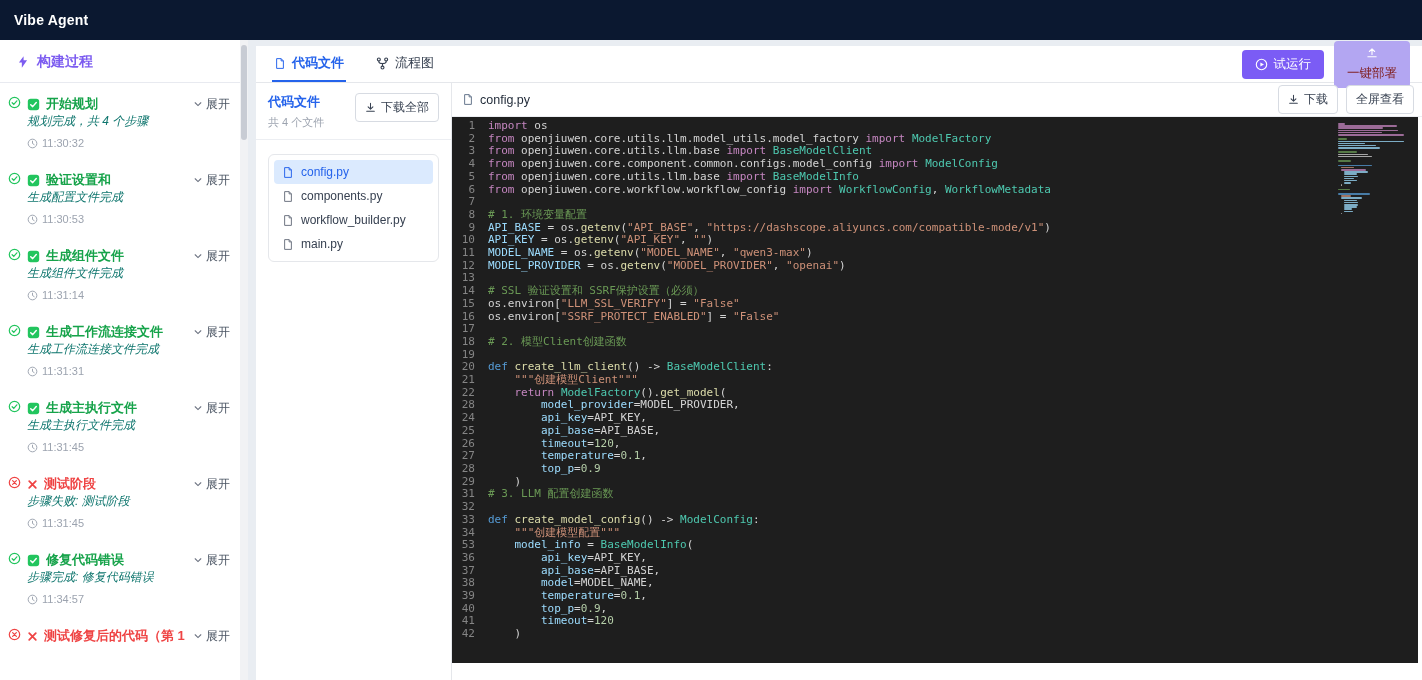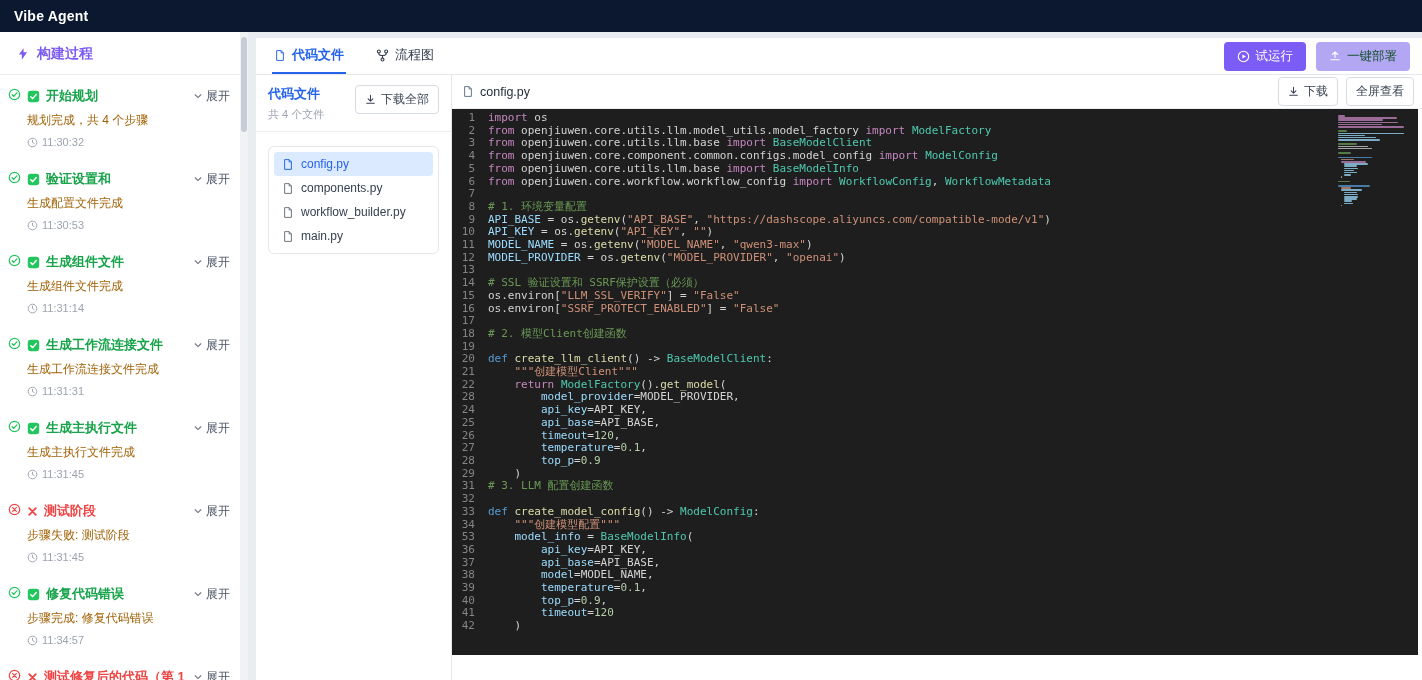--- a/index.html
+++ b/index.html
@@ -6,7 +6,7 @@
   html,body { width:1422px; height:680px; overflow:hidden; background:#e9edf2; font-family:"Liberation Sans",sans-serif; }
 
   
-  .app-header { height:32px; background:#0b1830; display:flex; align-items:center; padding:0 14px; }
+  .app-header { height:40px; background:#0b1830; display:flex; align-items:center; padding:0 14px; }
   .app-title { color:#ffffff; font-size:14px; font-weight:bold; letter-spacing:.2px; }
 
   .layout { display:flex; height:648px; }

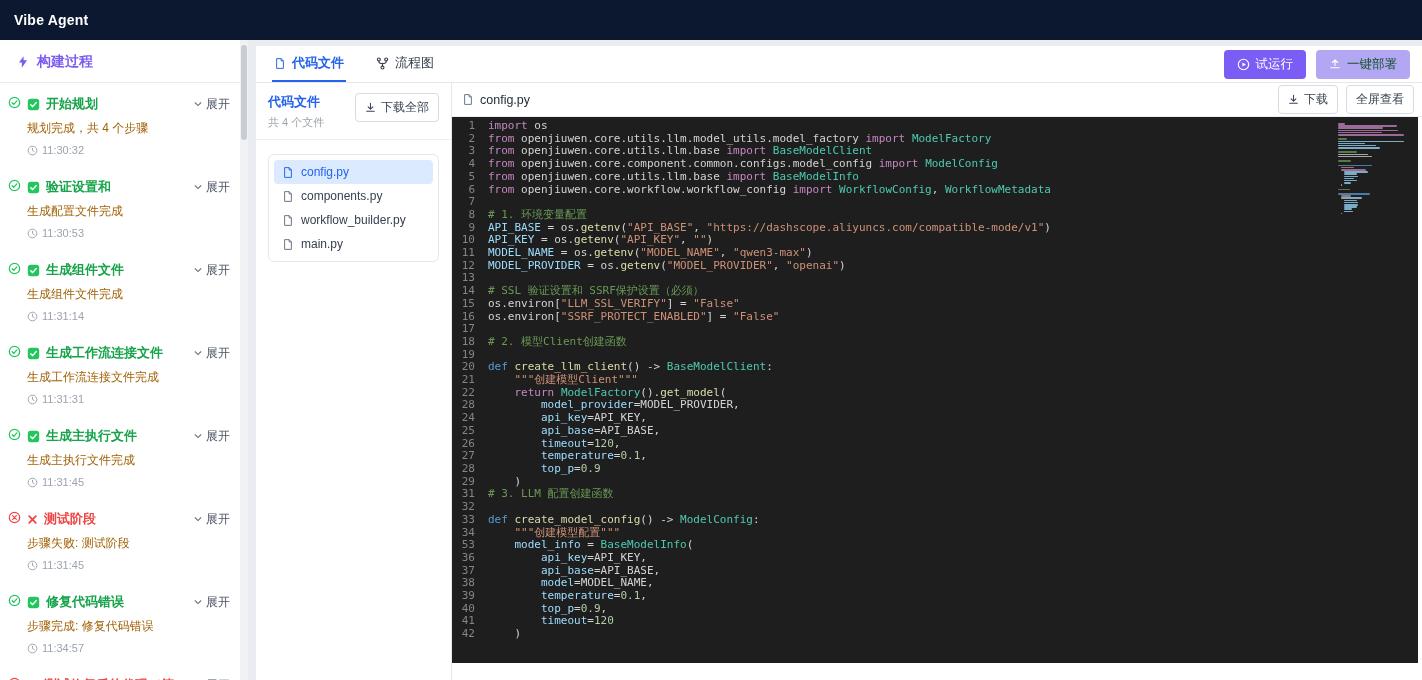--- a/index.html
+++ b/index.html
@@ -39,7 +39,7 @@
   .tab.active { color:#2563eb; border-bottom-color:#2563eb; font-weight:bold; }
   .spacer { flex:1; }
   .btn-run { display:flex; align-items:center; gap:6px; background:#7b5cf5; color:#fff; border:none; border-radius:4px; padding:6px 13px; font-size:12.5px; cursor:pointer; margin-right:10px; font-family:inherit; }
-  .btn-deploy { display:flex; align-items:center; gap:6px; background:#b3a6f2; color:#14532d; border:none; border-radius:4px; padding:6px 13px; font-size:12.5px; cursor:not-allowed; font-family:inherit; }
+  .btn-deploy { display:flex; align-items:center; gap:6px; background:#b3a6f2; color:#7f1d1d; border:none; border-radius:4px; padding:6px 13px; font-size:12.5px; cursor:not-allowed; font-family:inherit;flex-direction:column; }
 
   .content-row { flex:1; display:flex; min-height:0; }
 

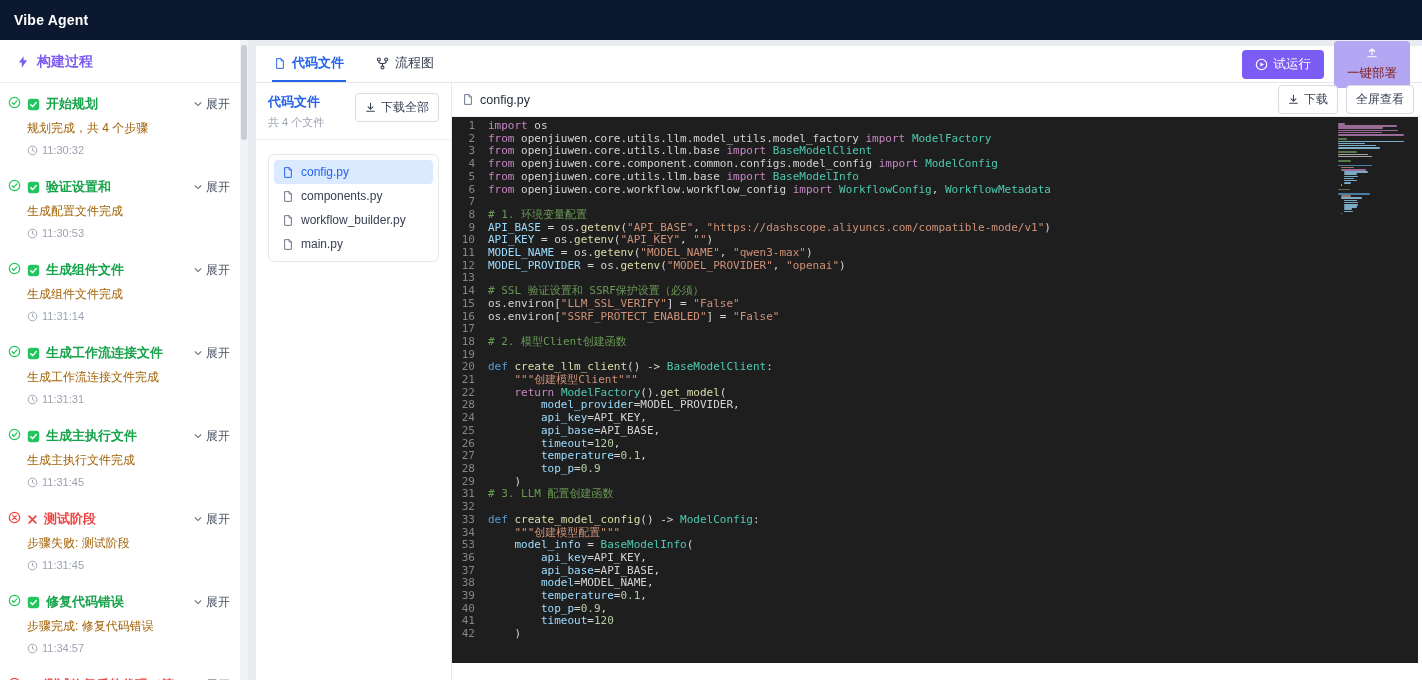--- a/index.html
+++ b/index.html
@@ -25,7 +25,7 @@
   .step.success .step-title { color:#16a34a; }
   .step.fail .step-title { color:#ef4444; }
   .step-expand { margin-left:auto; display:flex; align-items:center; gap:3px; font-size:12px; color:#4b5563; cursor:pointer; flex:0 0 auto; }
-  .step-desc { font-size:12px; color:#a16207; margin-top:7px; }
+  .step-desc { font-size:12px; color:#0f766e; margin-top:0;font-style:italic; }
   .step-time { display:flex; align-items:center; gap:4px; font-size:11px; color:#9ca3af; margin-top:7px; }
 
   

